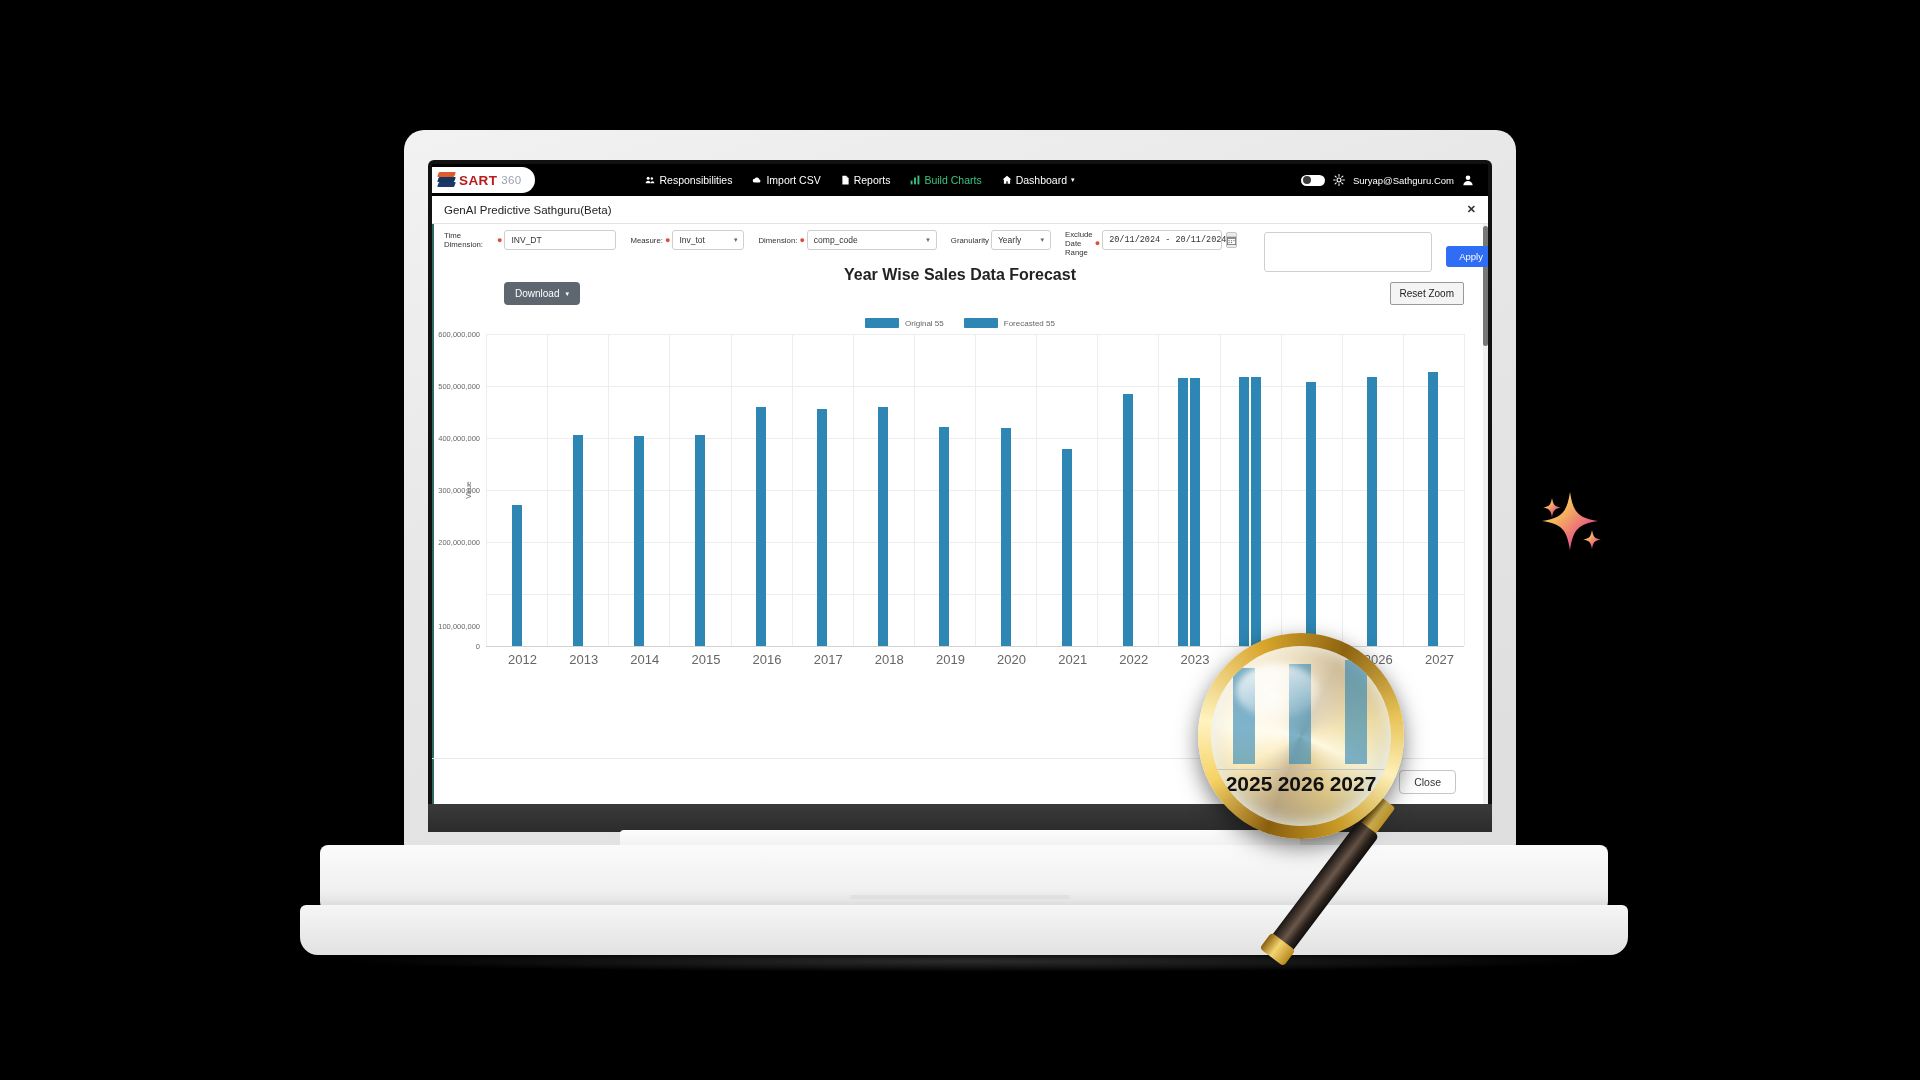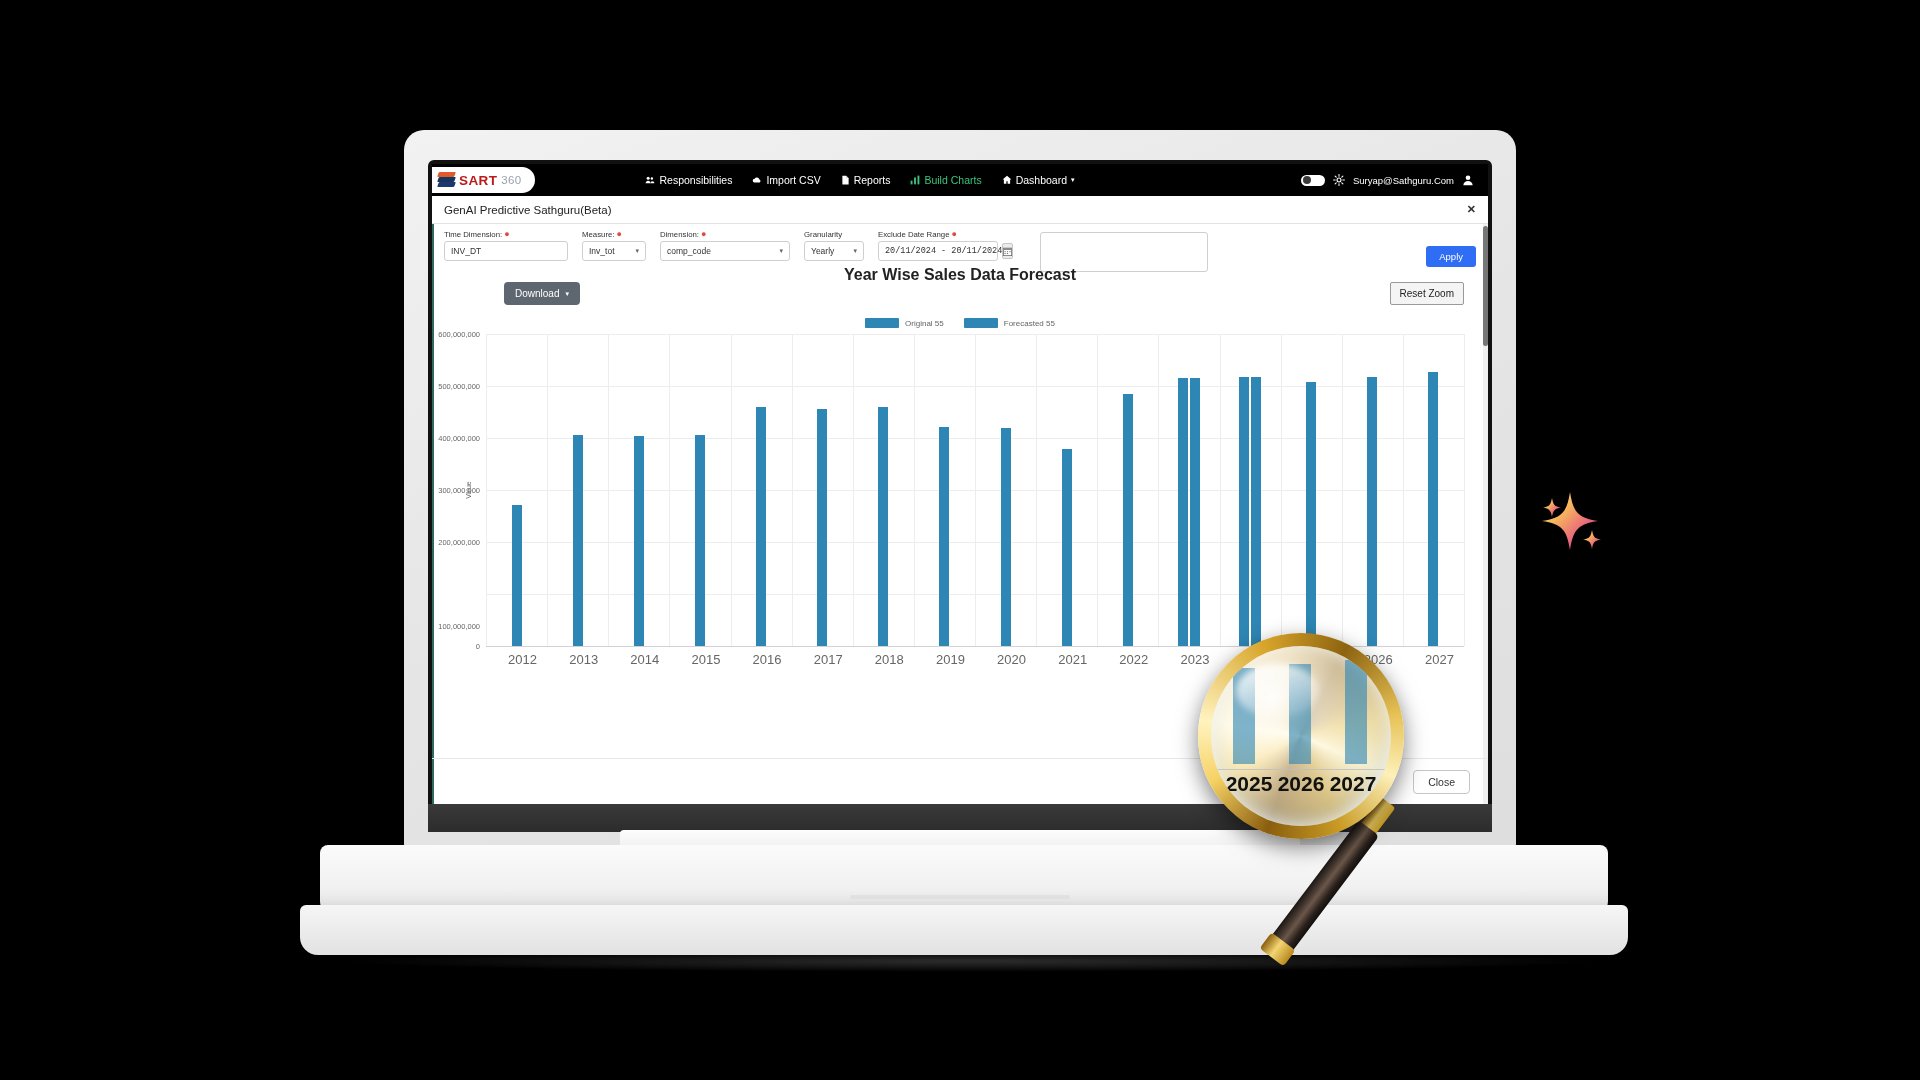--- a/index.html
+++ b/index.html
@@ -109,7 +109,7 @@
     position:absolute; left:0; top:60px; width:100%; height:46px;
     display:flex; align-items:flex-start; padding:6px 12px 0 12px; gap:14px;
   }
-  .fld { display:flex; flex-direction:column; gap:2px; }
+  .fld { display:flex; flex-direction:row; gap:2px; }
   .fld-label { font-size:7.8px; color:#333; display:flex; align-items:center; gap:2px; }
   .req { color:#e04a3f; font-size:9px; line-height:1; }
   .ctl {

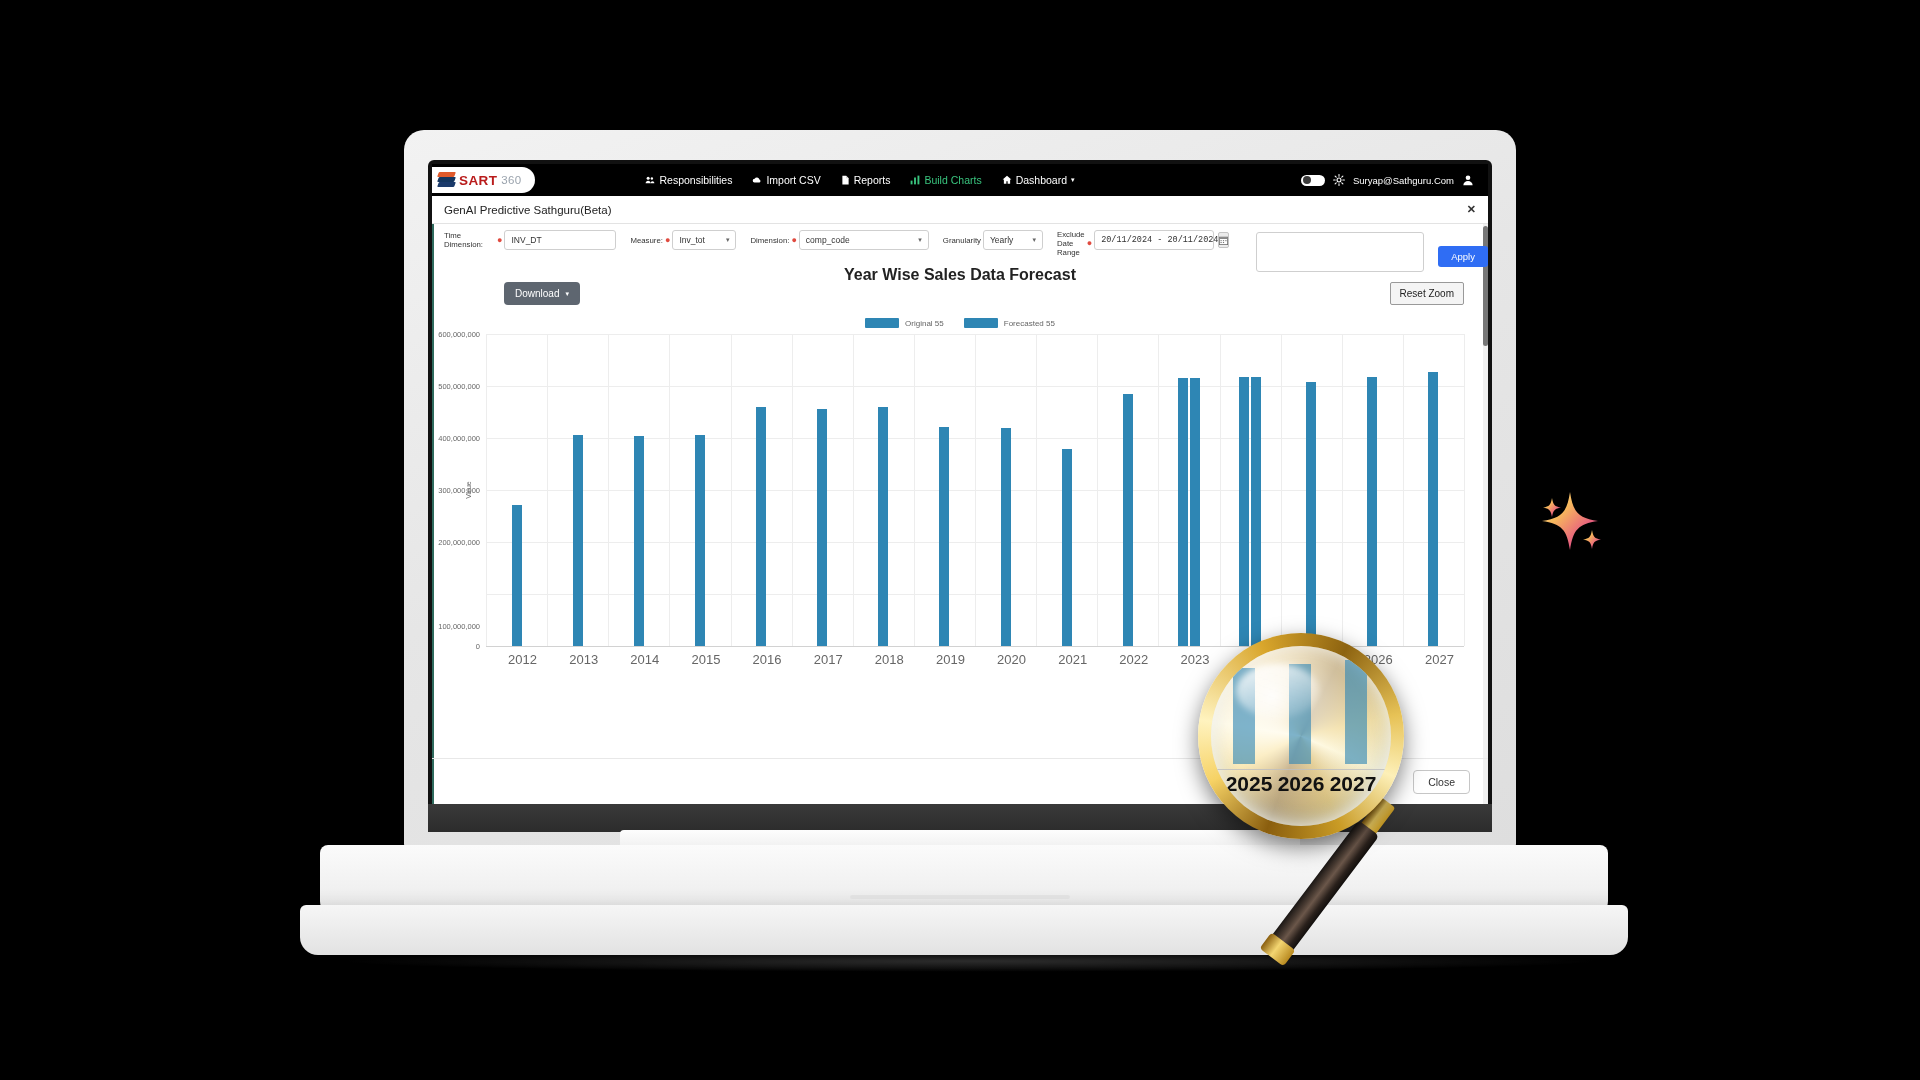--- a/index.html
+++ b/index.html
@@ -118,7 +118,7 @@
     padding:0 6px; cursor:pointer; white-space:nowrap;
   }
   .ctl.w-time { width:124px; }
-  .ctl.w-meas { width:64px; justify-content:space-between; }
+  .ctl.w-meas { width:72px; justify-content:space-between; }
   .ctl.w-dim  { width:130px; justify-content:space-between; }
   .ctl.w-gran { width:60px; justify-content:space-between; }
   .ctl.w-date { width:120px; justify-content:space-between; padding-right:2px;font-family:Liberation Mono, monospace; }

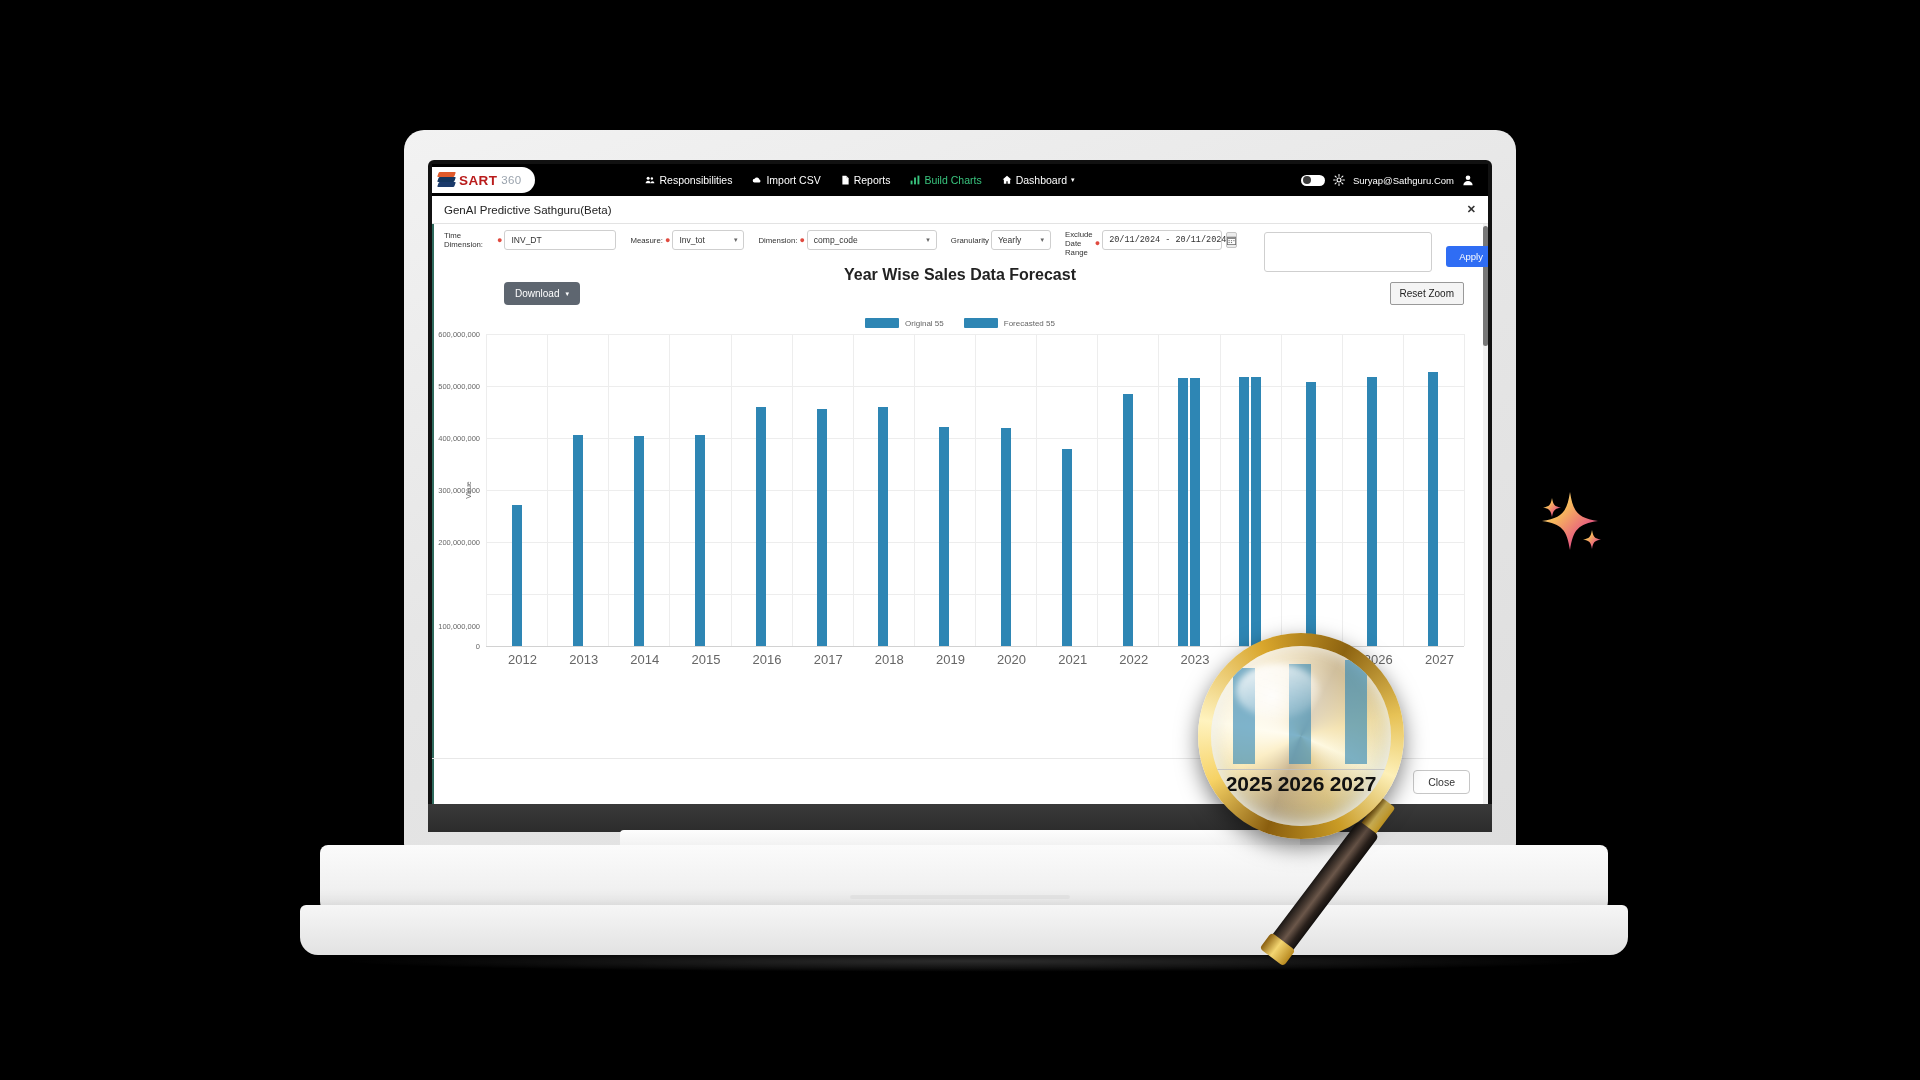--- a/index.html
+++ b/index.html
@@ -188,7 +188,7 @@
   .dlg-footer {
     position:absolute; left:0; right:0; bottom:0; height:46px;
     border-top:1px solid #e8e8e8; display:flex; align-items:center;
-    justify-content:flex-end; padding:0 18px;
+    justify-content:flex-end; padding:0 32px;
   }
   .close-btn {
     background:#fff; border:1px solid #c6c6c6; border-radius:4px;

